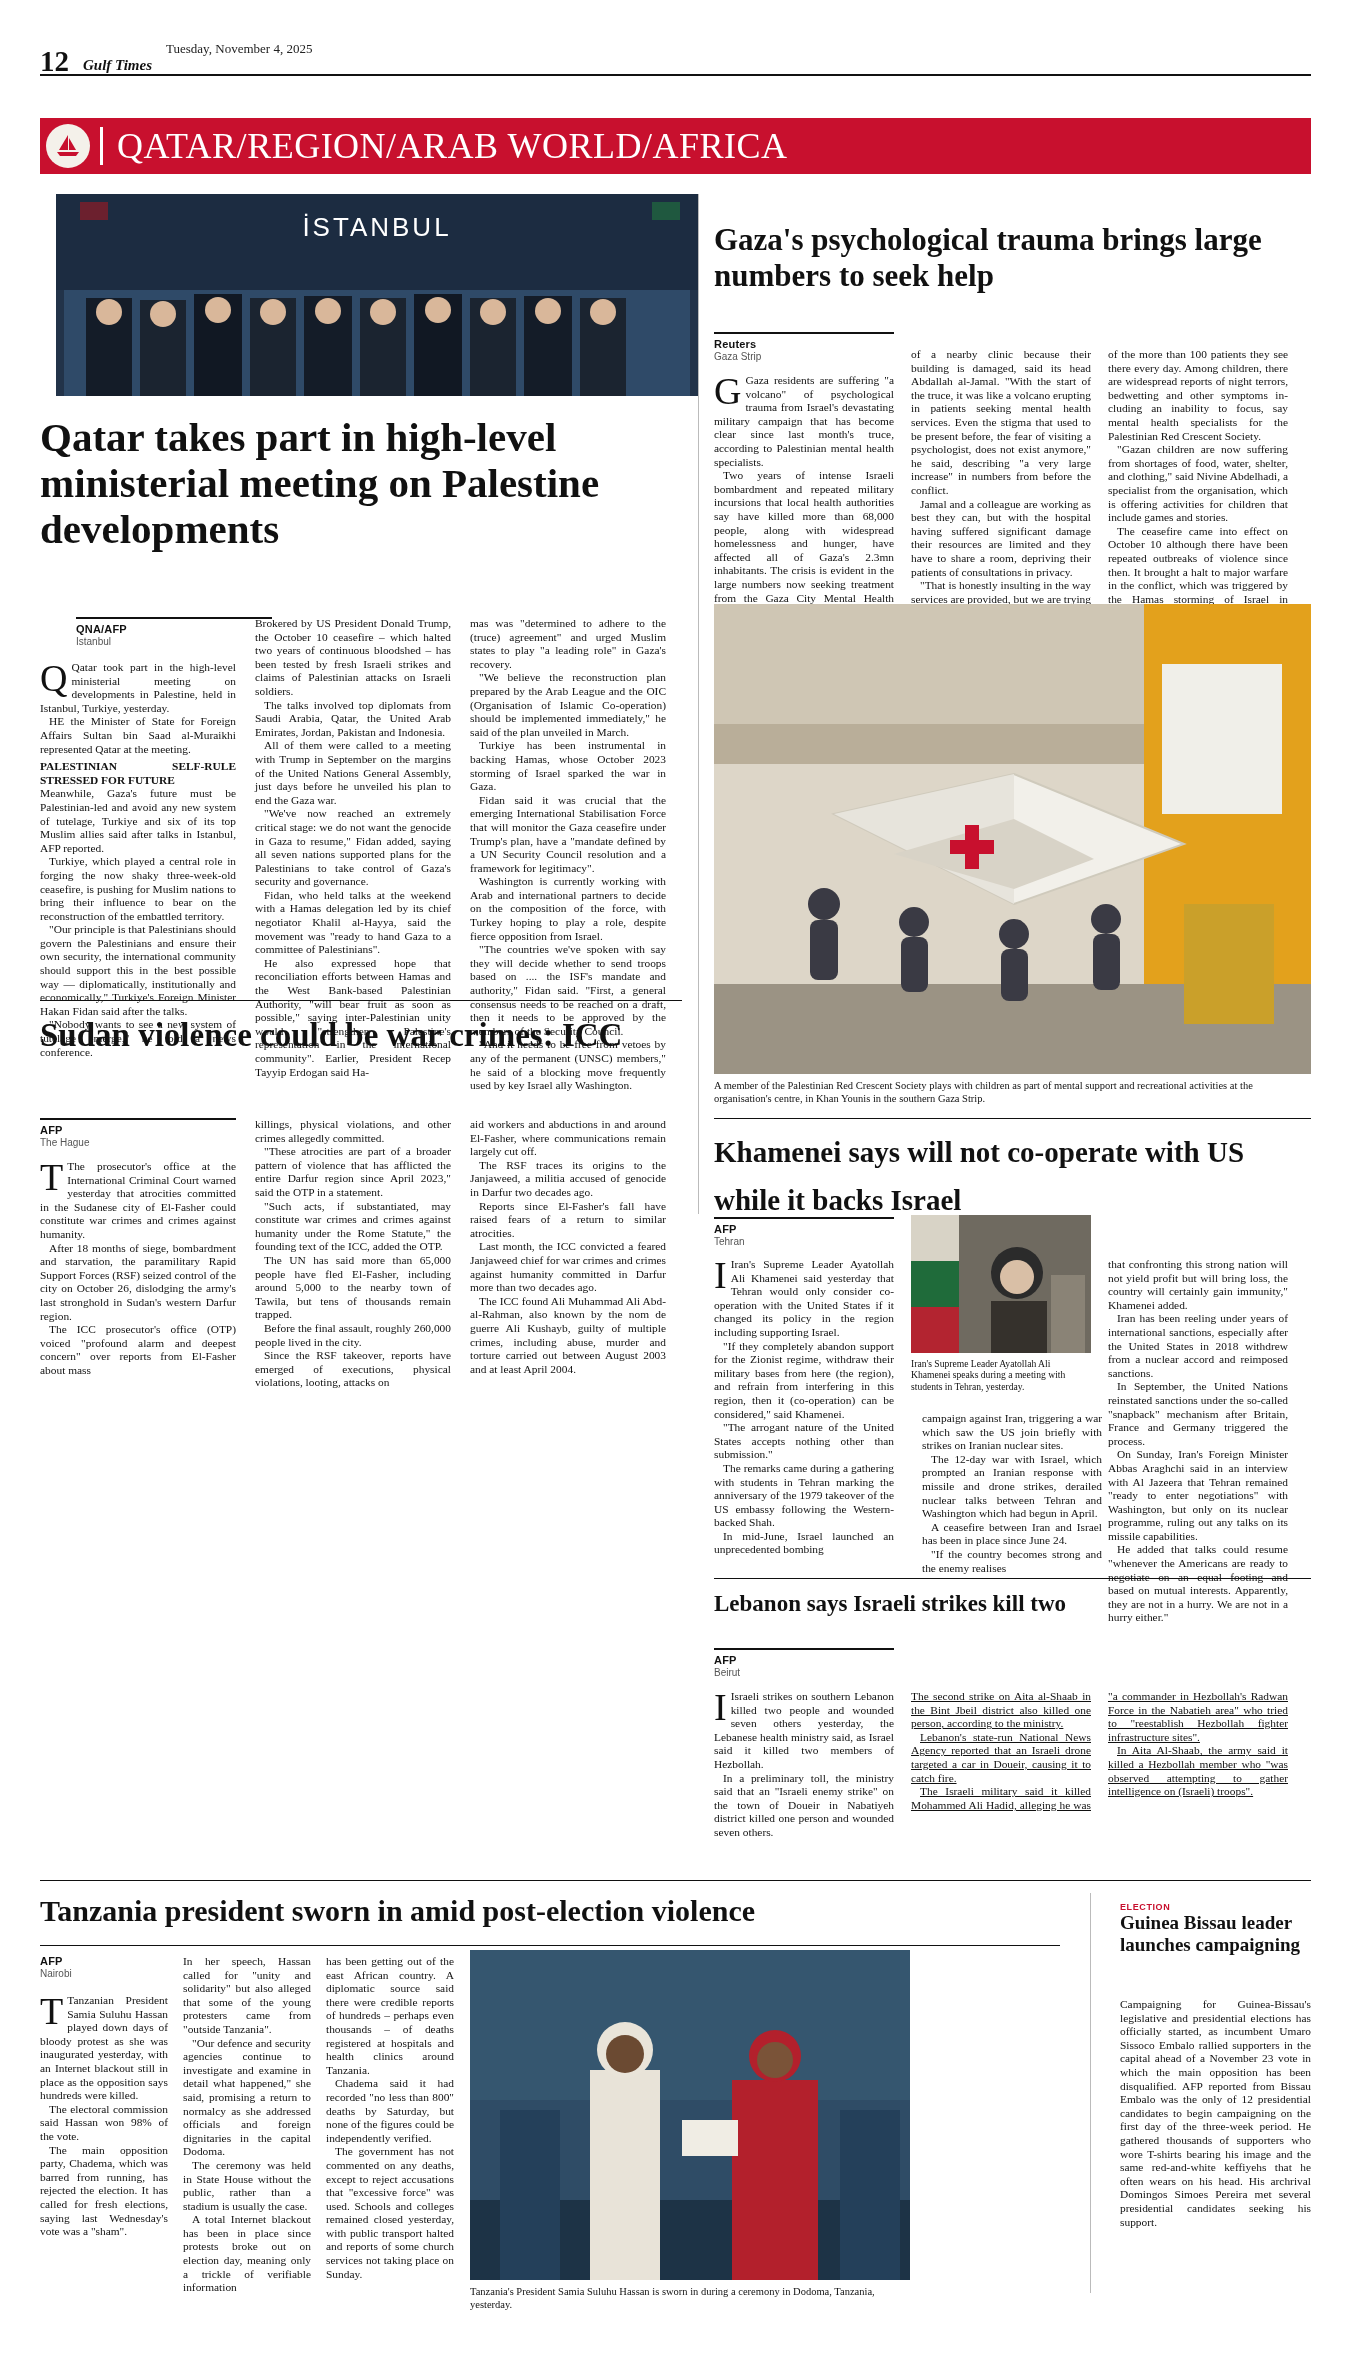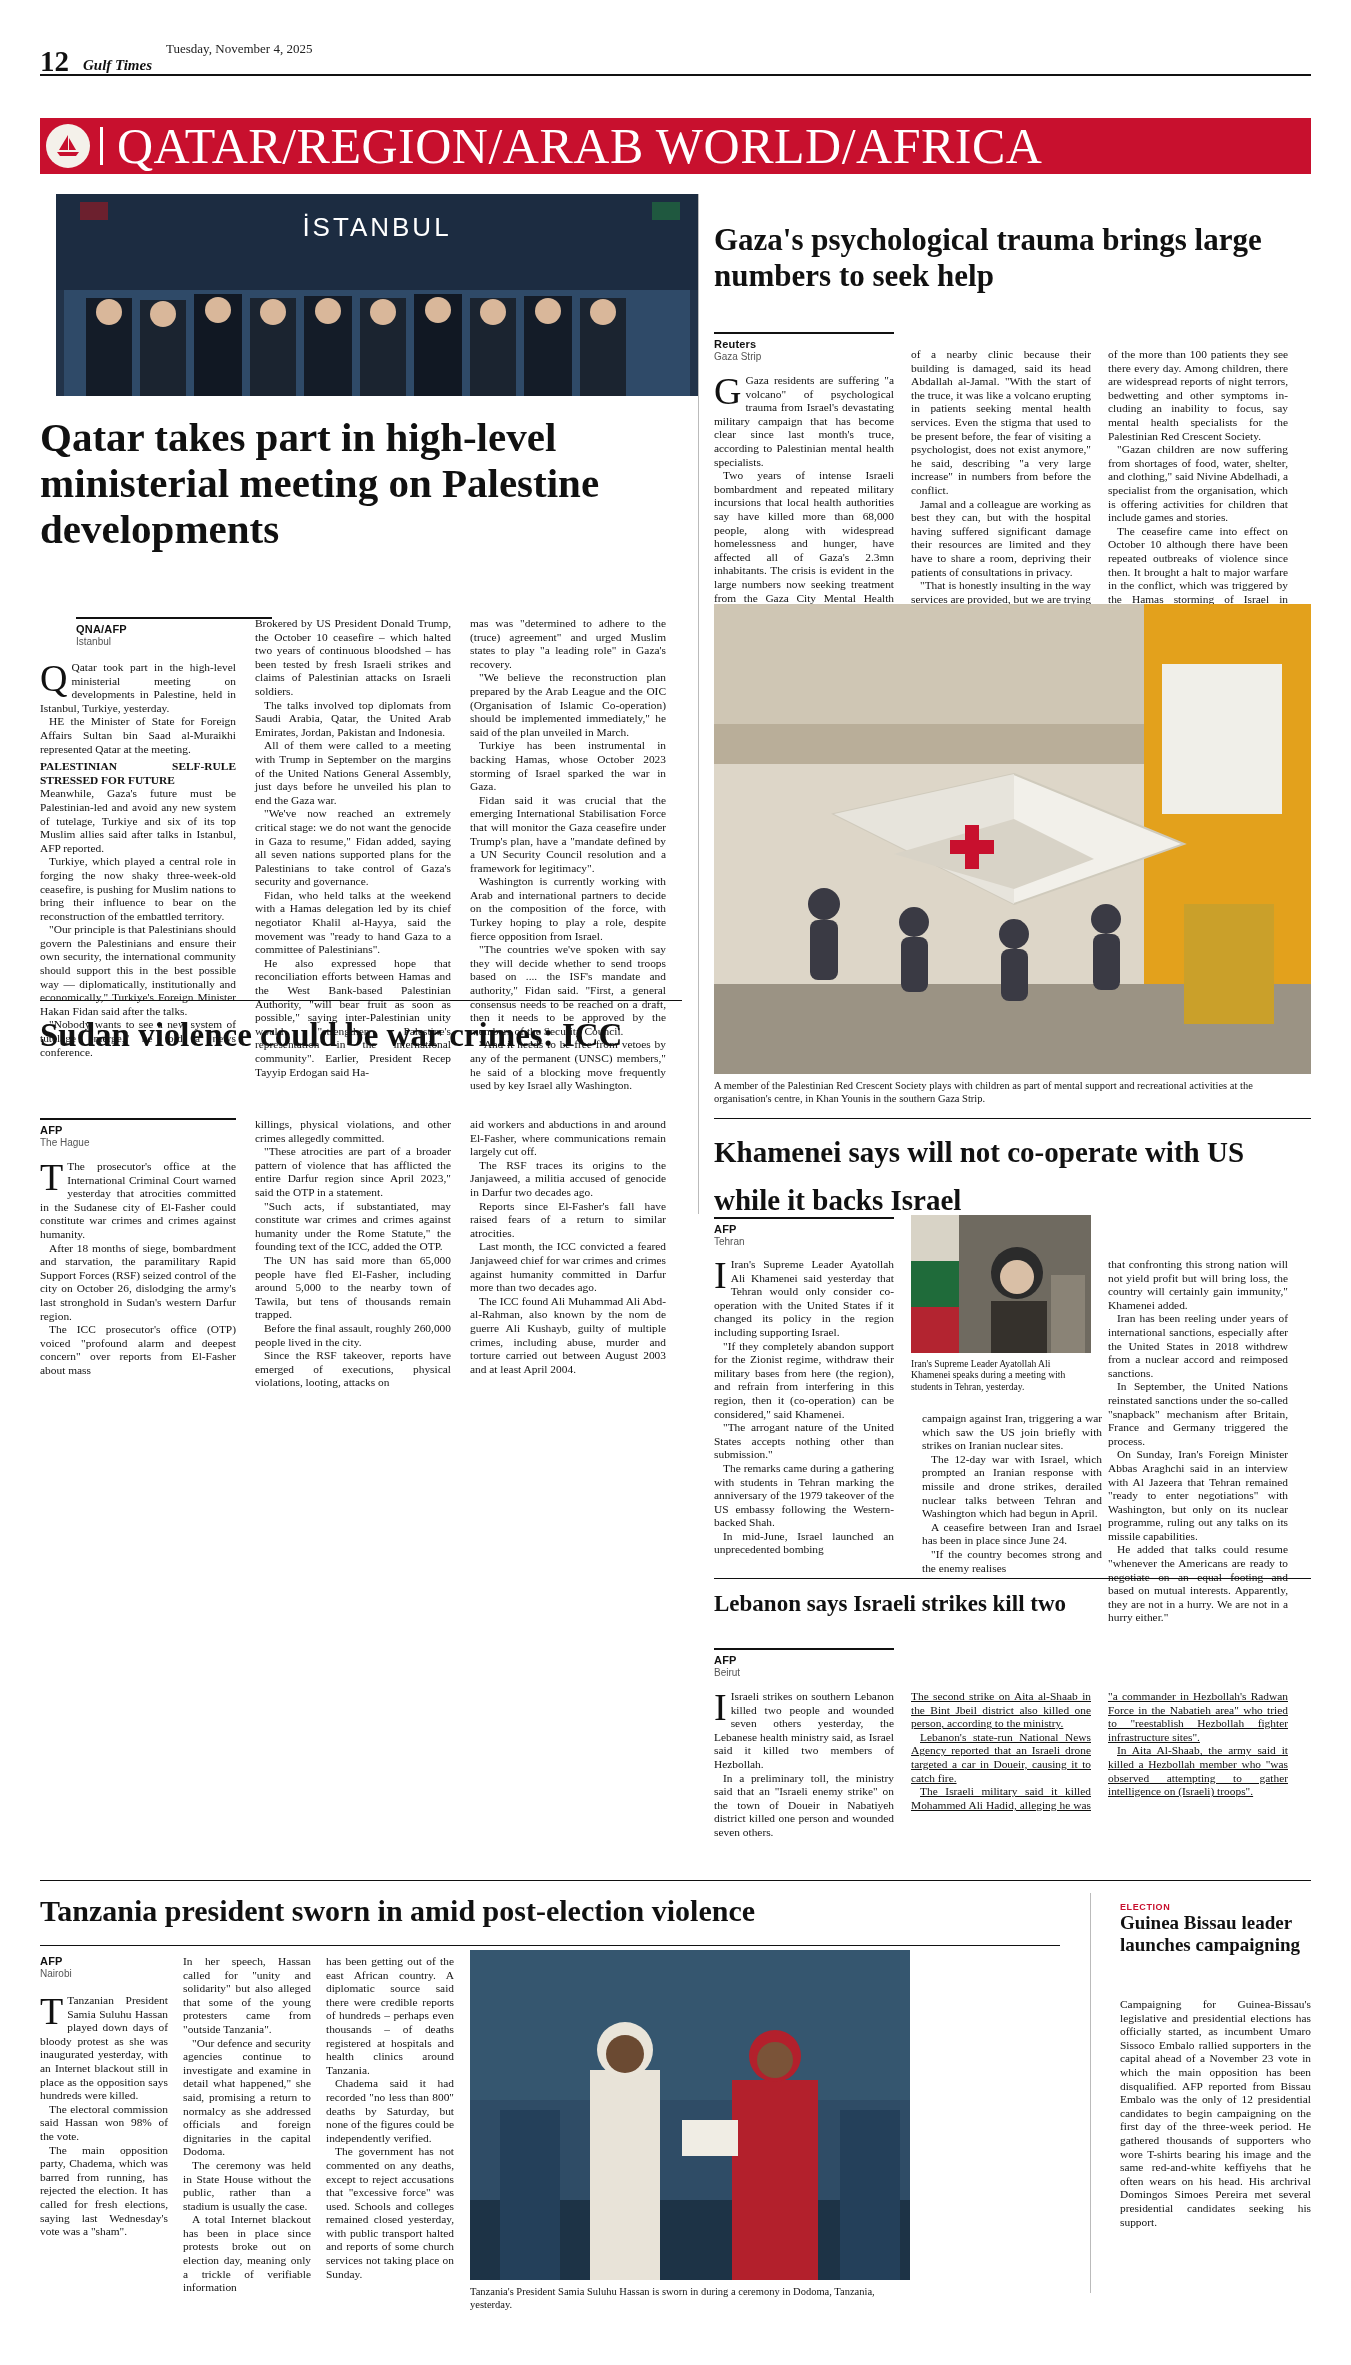--- a/index.html
+++ b/index.html
@@ -18,7 +18,7 @@
   .banner-logo{width:56px;height:56px;background:#c8102e;display:flex;align-items:center;justify-content:center;}
   .banner-logo .disc{width:44px;height:44px;border-radius:50%;background:#f4f1ea;display:flex;align-items:center;justify-content:center;}
   .banner-sep{width:3px;height:38px;background:#fff;margin:0 14px 0 4px;}
-  .banner-title{color:#fff;font-family:"Liberation Serif",serif;font-size:50px;letter-spacing:0.5px;line-height:1;font-weight:normal;}
+  .banner-title{color:#fff;font-family:"Liberation Serif",serif;font-size:36px;letter-spacing:0.5px;line-height:1;font-weight:normal;}
 
   
   .col{font-family:"Liberation Serif",serif;font-size:11.4px;line-height:13.6px;text-align:justify;color:#111;}

